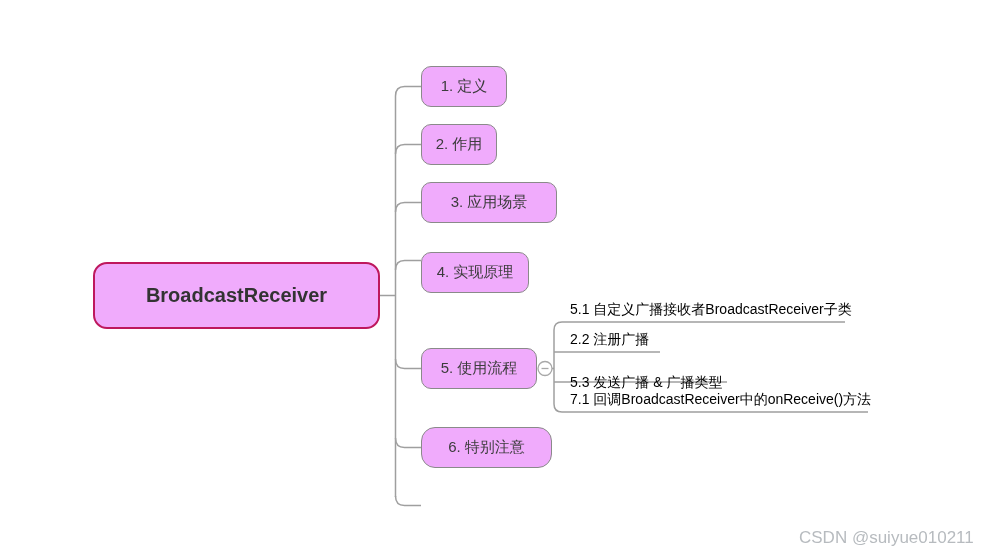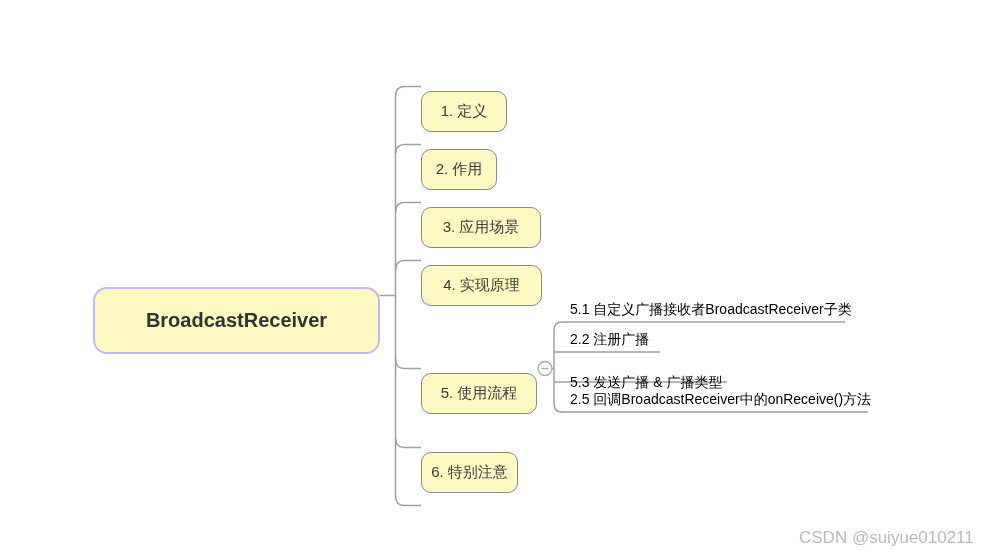--- a/index.html
+++ b/index.html
@@ -18,7 +18,7 @@
   }
   .node {
     position: absolute;
-    background: #fef9c3;
+    background: #f0abfc;
     border: 1.5px solid #8a8a8a;
     border-radius: 10px;
     display: flex;
@@ -28,7 +28,6 @@
     color: #3c3c3c;
     box-sizing: border-box;
     white-space: nowrap;
-    margin-top: 25px;
   }
   .node.root {
     left: 93px; top: 262px;

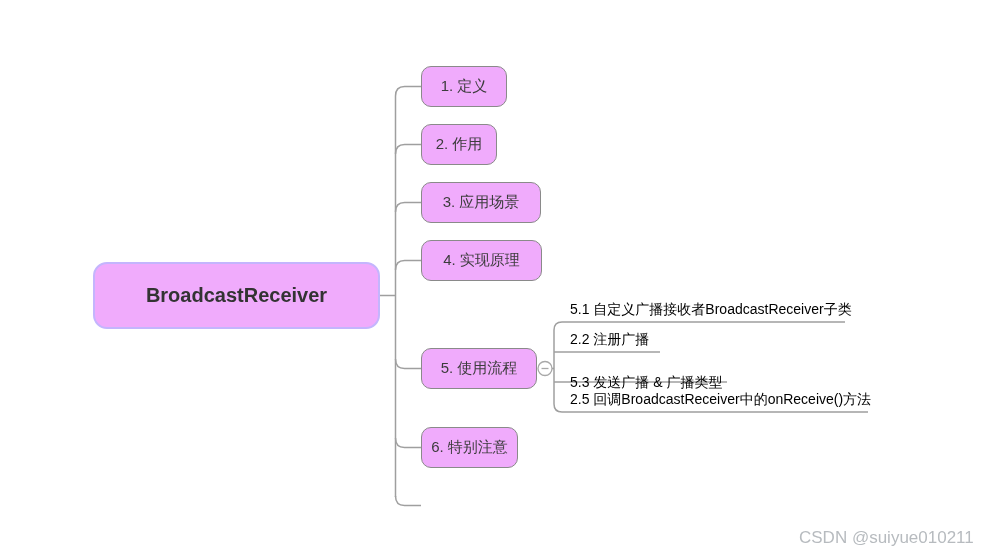--- a/index.html
+++ b/index.html
@@ -40,7 +40,7 @@
   }
   .b1 { left: 421px; top: 66px;  width: 86px;  height: 41px; }
   .b2 { left: 421px; top: 124px; width: 76px;  height: 41px; }
-  .b3 { left: 421px; top: 182px; width: 120px; height: 41px; }
+  .b3 { left: 421px; top: 182px; width: 136px; height: 41px; }
   .b4 { left: 421px; top: 240px; width: 121px; height: 41px; }
   .b5 { left: 421px; top: 348px; width: 116px; height: 41px; }
   .b6 { left: 421px; top: 427px; width: 97px; height: 41px; }

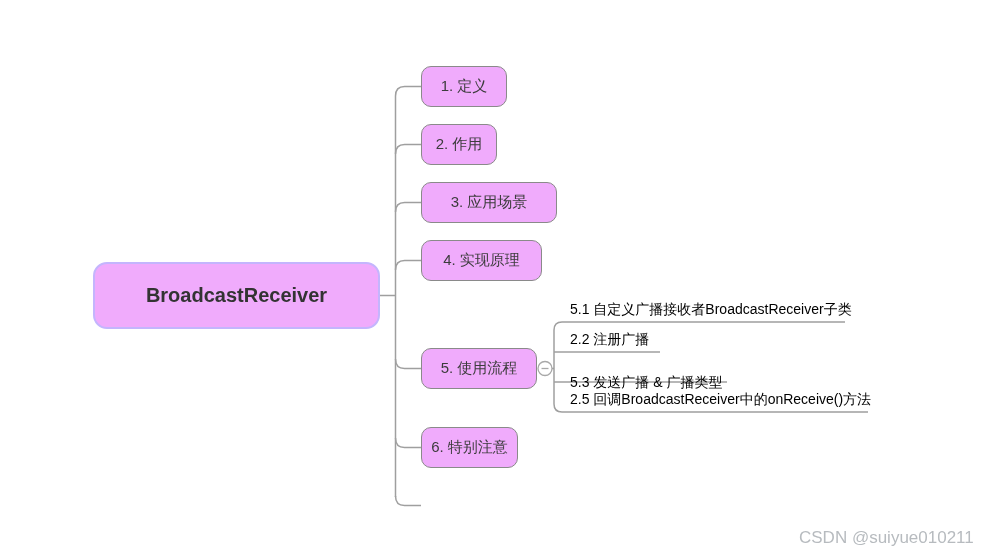--- a/index.html
+++ b/index.html
@@ -41,7 +41,7 @@
   .b1 { left: 421px; top: 66px;  width: 86px;  height: 41px; }
   .b2 { left: 421px; top: 124px; width: 76px;  height: 41px; }
   .b3 { left: 421px; top: 182px; width: 136px; height: 41px; }
-  .b4 { left: 421px; top: 240px; width: 121px; height: 41px; }
+  .b4 { left: 421px; top: 252px; width: 108px; height: 41px; }
   .b5 { left: 421px; top: 348px; width: 116px; height: 41px; }
   .b6 { left: 421px; top: 427px; width: 97px; height: 41px; }
   .b7 { left: 421px; top: 485px; width: 86px;  height: 41px; }

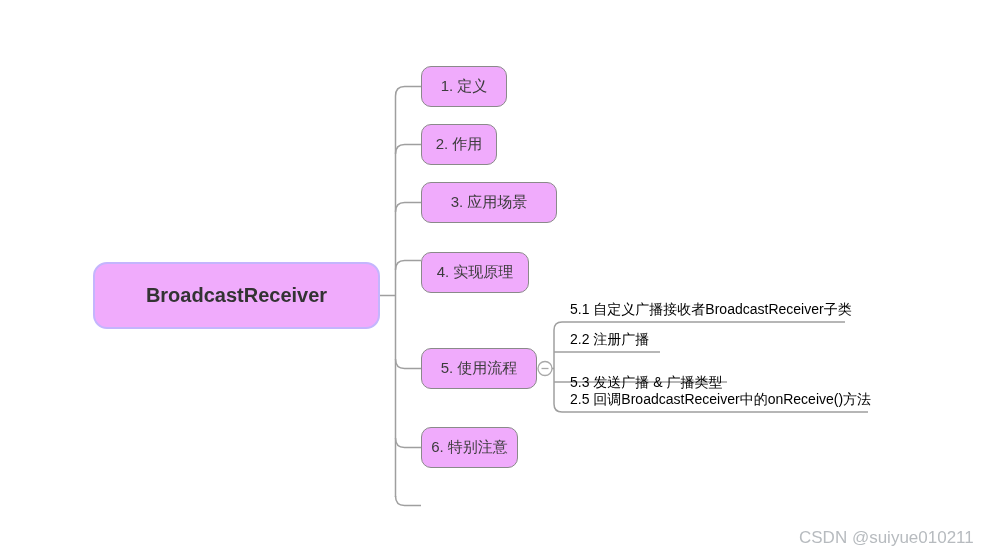--- a/index.html
+++ b/index.html
@@ -32,7 +32,7 @@
   .node.root {
     left: 93px; top: 262px;
     width: 287px; height: 67px;
-    border: 2px solid #c4b5fd;
+    border: 2px solid #be185d;
     border-radius: 14px;
     font-size: 20px;
     font-weight: bold;

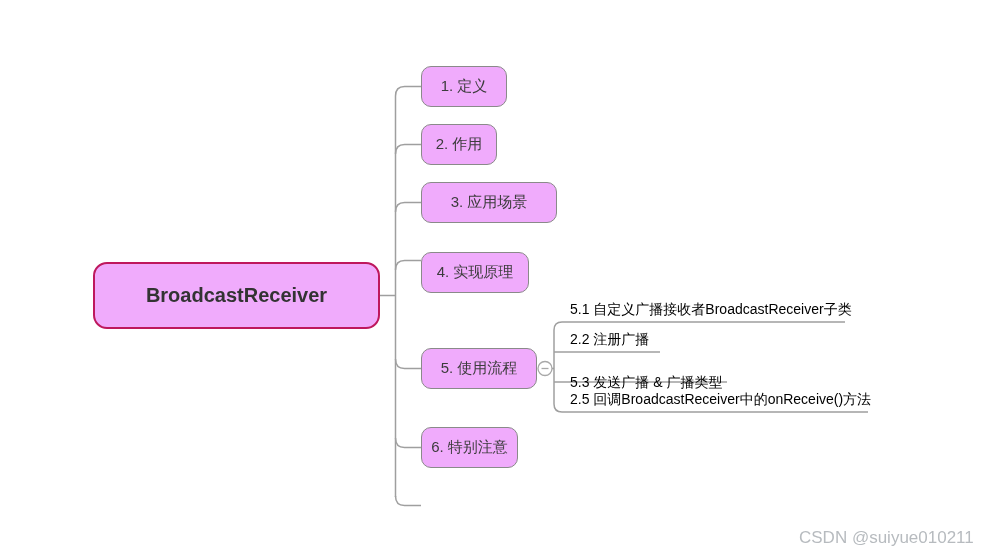--- a/index.html
+++ b/index.html
@@ -113,7 +113,7 @@
   <div class="subitem s1">5.1 自定义广播接收者BroadcastReceiver子类</div>
   <div class="subitem s2">2.2 注册广播</div>
   <div class="subitem s3">5.3 发送广播 &amp; 广播类型</div>
-  <div class="subitem s4">2.5 回调BroadcastReceiver中的onReceive()方法</div>
+  <div class="subitem s4">7.1 回调BroadcastReceiver中的onReceive()方法</div>
 
   <div class="watermark">CSDN @suiyue010211</div>
 

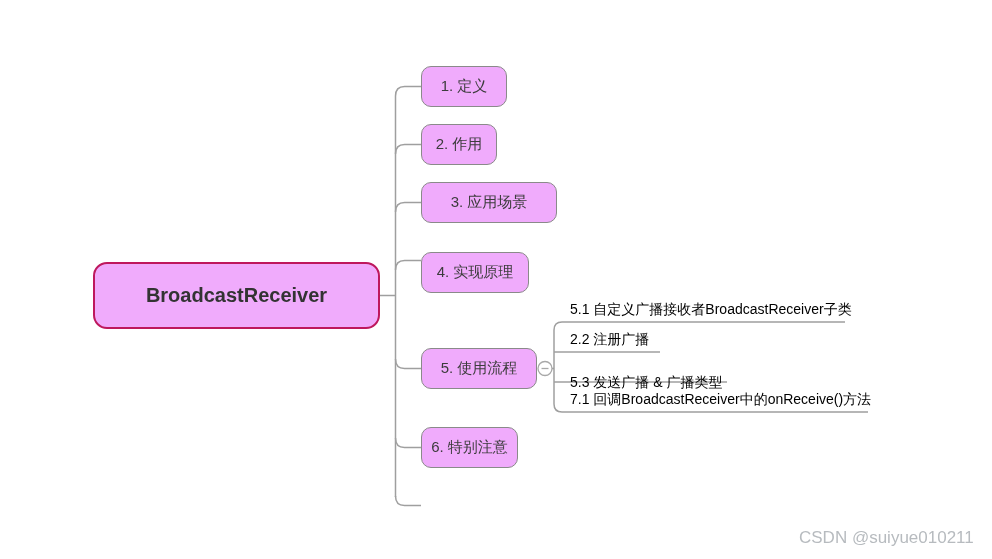--- a/index.html
+++ b/index.html
@@ -43,7 +43,7 @@
   .b3 { left: 421px; top: 182px; width: 136px; height: 41px; }
   .b4 { left: 421px; top: 252px; width: 108px; height: 41px; }
   .b5 { left: 421px; top: 348px; width: 116px; height: 41px; }
-  .b6 { left: 421px; top: 427px; width: 97px; height: 41px; }
+  .b6 { left: 421px; top: 427px; width: 131px; height: 41px; border-radius: 14px; }
   .b7 { left: 421px; top: 485px; width: 86px;  height: 41px; }
   .subitem {
     position: absolute;

